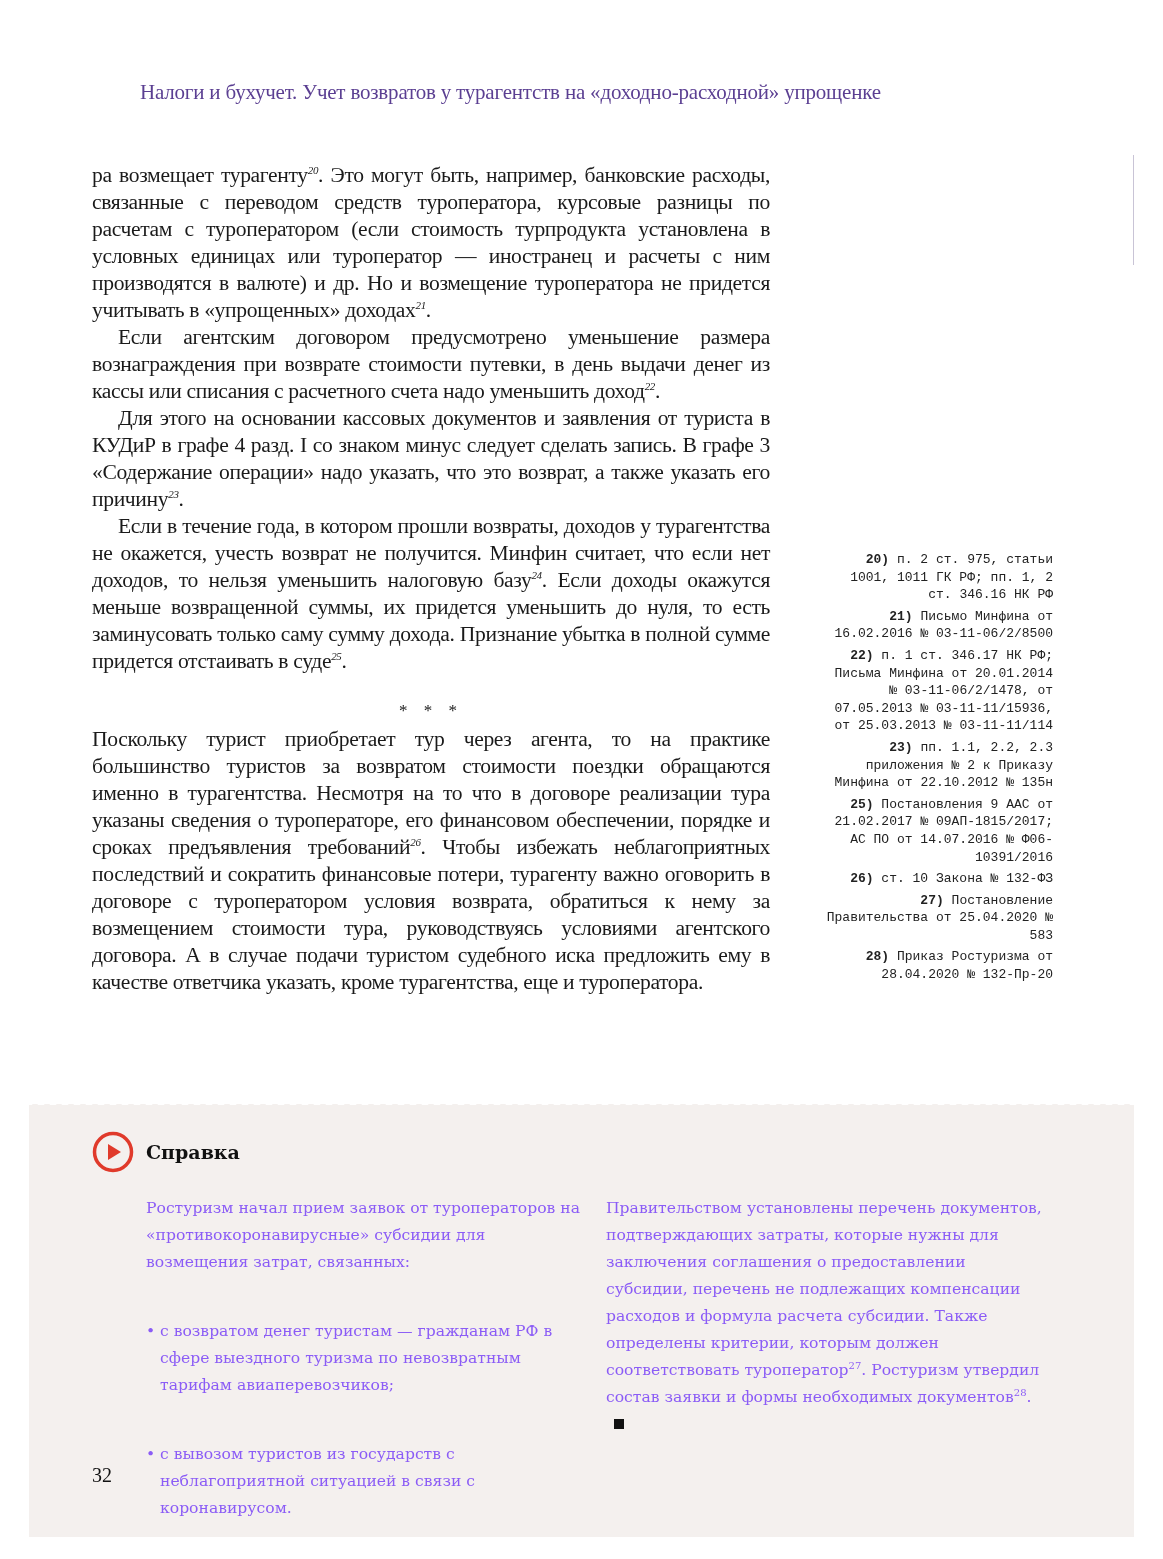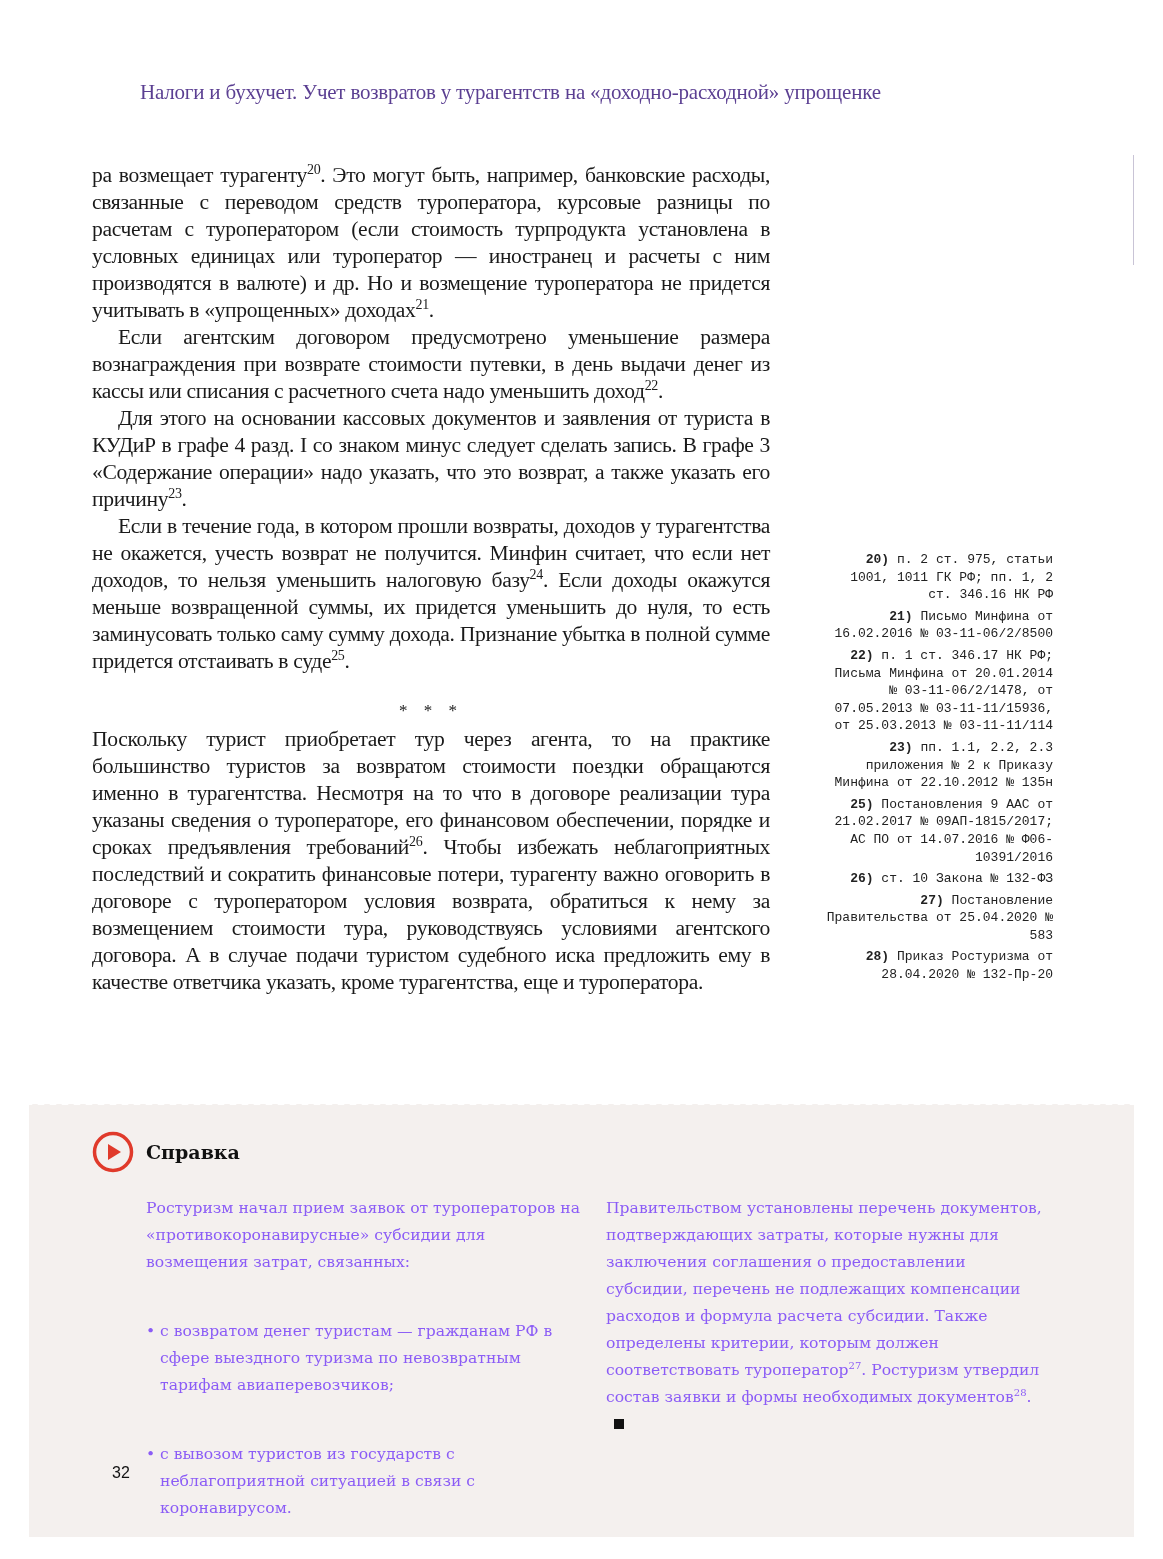--- a/index.html
+++ b/index.html
@@ -21,7 +21,7 @@
   }
   .main-col p { margin: 0; }
   .main-col p.indent { text-indent: 26px; }
-  .main-col sup { font-size: 14px; line-height: 0; vertical-align: super; }
+  .main-col sup { font-size: 11px; line-height: 0; vertical-align: super; font-style: italic; }
   .separator { text-align: center; margin: 22px 0 2px 0; letter-spacing: 6px; font-size: 17px; }
 
   .notes-col {

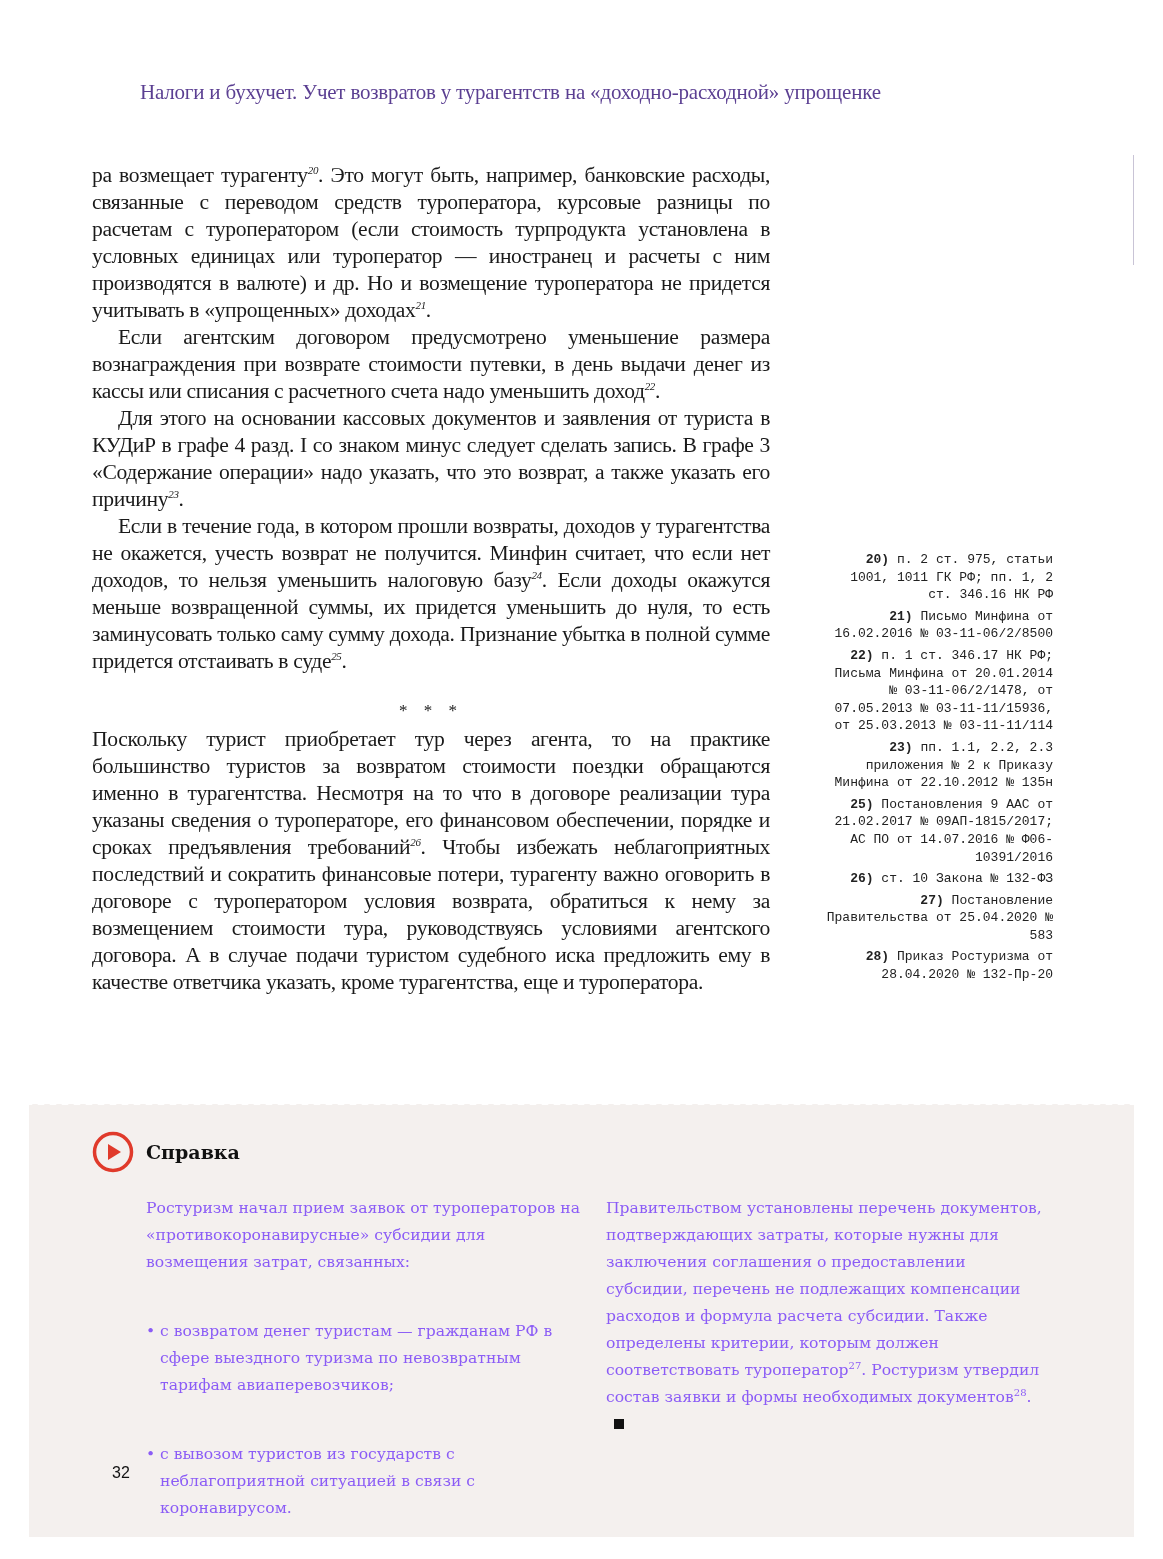--- a/index.html
+++ b/index.html
@@ -60,7 +60,7 @@
 
   .page-number {
     position: absolute; left: 92px; top: 1464px;
-    font-family: Liberation Sans, sans-serif; font-size: 16px; color: #111; margin-left: 20px;
+    font-family: Liberation Serif, serif; font-size: 20px; color: #111;
   }
 </style>
 </head>

